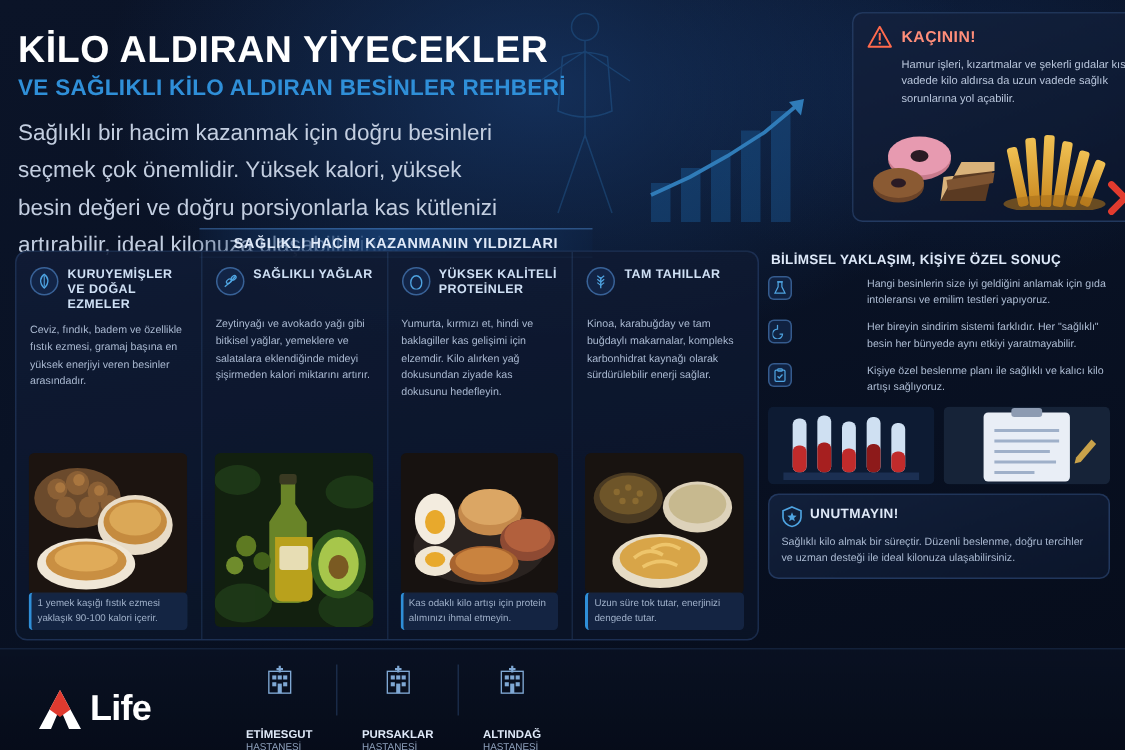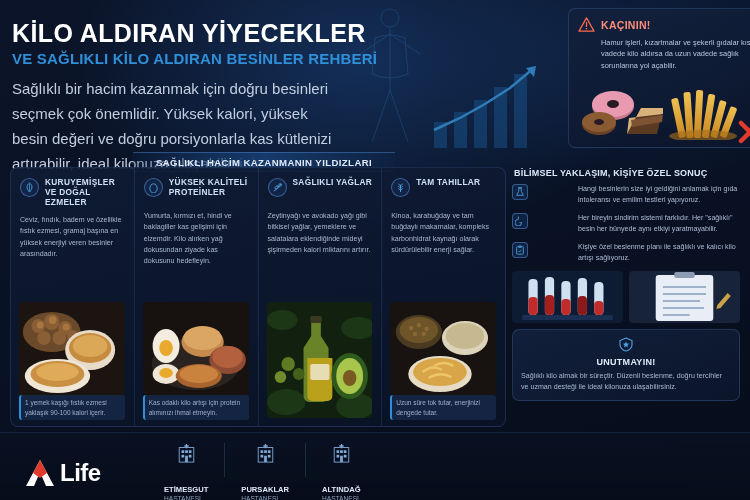--- a/index.html
+++ b/index.html
@@ -256,39 +256,6 @@
       <div class="col-head">
         <div class="ico-circle">
           <svg width="11" height="11" viewBox="0 0 12 12">
-            <ellipse cx="6" cy="7" rx="4" ry="5" fill="none" stroke="#4ea3e0" stroke-width="1"></ellipse>
-          </svg>
-        </div>
-        <div class="col-title">YÜKSEK KALİTELİ PROTEİNLER</div>
-      </div>
-      <div class="col-text">Yumurta, kırmızı et, hindi ve baklagiller kas gelişimi için elzemdir. Kilo alırken yağ dokusundan ziyade kas dokusunu hedefleyin.</div>
-      <div class="col-img">
-        <svg width="100%" height="100%" viewBox="0 0 110 94" preserveAspectRatio="none">
-          <rect width="110" height="94" fill="#171210"></rect>
-          <ellipse cx="55" cy="62" rx="46" ry="26" fill="#2a2320"></ellipse>
-
-          <g>
-            <ellipse cx="24" cy="44" rx="14" ry="17" fill="#f3ecdf"></ellipse>
-            <ellipse cx="24" cy="46" rx="7" ry="8" fill="#e8a92c"></ellipse>
-            <ellipse cx="24" cy="72" rx="14" ry="10" fill="#efe6d5"></ellipse>
-            <ellipse cx="24" cy="71" rx="7" ry="5" fill="#e8a92c"></ellipse>
-          </g>
-
-          <ellipse cx="62" cy="40" rx="22" ry="15" fill="#c58a4c"></ellipse>
-          <ellipse cx="62" cy="36" rx="20" ry="12" fill="#dba664"></ellipse>
-          <ellipse cx="88" cy="58" rx="19" ry="14" fill="#8e4a33"></ellipse>
-          <ellipse cx="88" cy="55" rx="16" ry="11" fill="#b2603d"></ellipse>
-          <ellipse cx="58" cy="74" rx="24" ry="12" fill="#a8642f"></ellipse>
-          <ellipse cx="58" cy="72" rx="20" ry="9" fill="#c9833f"></ellipse>
-        </svg>
-      </div>
-      <div class="col-note">Kas odaklı kilo artışı için protein alımınızı ihmal etmeyin.</div>
-    </div>
-
-    <div class="col">
-      <div class="col-head">
-        <div class="ico-circle">
-          <svg width="11" height="11" viewBox="0 0 12 12">
             <path d="M2 10 C5 8 8 5 10 2" stroke="#4ea3e0" stroke-width="1" fill="none"></path>
             <ellipse cx="5" cy="6" rx="2" ry="1.3" fill="none" stroke="#4ea3e0" stroke-width="0.9" transform="rotate(-40 5 6)"></ellipse>
             <ellipse cx="8.5" cy="3.5" rx="2" ry="1.3" fill="none" stroke="#4ea3e0" stroke-width="0.9" transform="rotate(-40 8.5 3.5)"></ellipse>
@@ -322,6 +289,39 @@
         </svg>
       </div>
 
+    </div>
+
+    <div class="col">
+      <div class="col-head">
+        <div class="ico-circle">
+          <svg width="11" height="11" viewBox="0 0 12 12">
+            <ellipse cx="6" cy="7" rx="4" ry="5" fill="none" stroke="#4ea3e0" stroke-width="1"></ellipse>
+          </svg>
+        </div>
+        <div class="col-title">YÜKSEK KALİTELİ PROTEİNLER</div>
+      </div>
+      <div class="col-text">Yumurta, kırmızı et, hindi ve baklagiller kas gelişimi için elzemdir. Kilo alırken yağ dokusundan ziyade kas dokusunu hedefleyin.</div>
+      <div class="col-img">
+        <svg width="100%" height="100%" viewBox="0 0 110 94" preserveAspectRatio="none">
+          <rect width="110" height="94" fill="#171210"></rect>
+          <ellipse cx="55" cy="62" rx="46" ry="26" fill="#2a2320"></ellipse>
+
+          <g>
+            <ellipse cx="24" cy="44" rx="14" ry="17" fill="#f3ecdf"></ellipse>
+            <ellipse cx="24" cy="46" rx="7" ry="8" fill="#e8a92c"></ellipse>
+            <ellipse cx="24" cy="72" rx="14" ry="10" fill="#efe6d5"></ellipse>
+            <ellipse cx="24" cy="71" rx="7" ry="5" fill="#e8a92c"></ellipse>
+          </g>
+
+          <ellipse cx="62" cy="40" rx="22" ry="15" fill="#c58a4c"></ellipse>
+          <ellipse cx="62" cy="36" rx="20" ry="12" fill="#dba664"></ellipse>
+          <ellipse cx="88" cy="58" rx="19" ry="14" fill="#8e4a33"></ellipse>
+          <ellipse cx="88" cy="55" rx="16" ry="11" fill="#b2603d"></ellipse>
+          <ellipse cx="58" cy="74" rx="24" ry="12" fill="#a8642f"></ellipse>
+          <ellipse cx="58" cy="72" rx="20" ry="9" fill="#c9833f"></ellipse>
+        </svg>
+      </div>
+      <div class="col-note">Kas odaklı kilo artışı için protein alımınızı ihmal etmeyin.</div>
     </div>
 
     <div class="col">

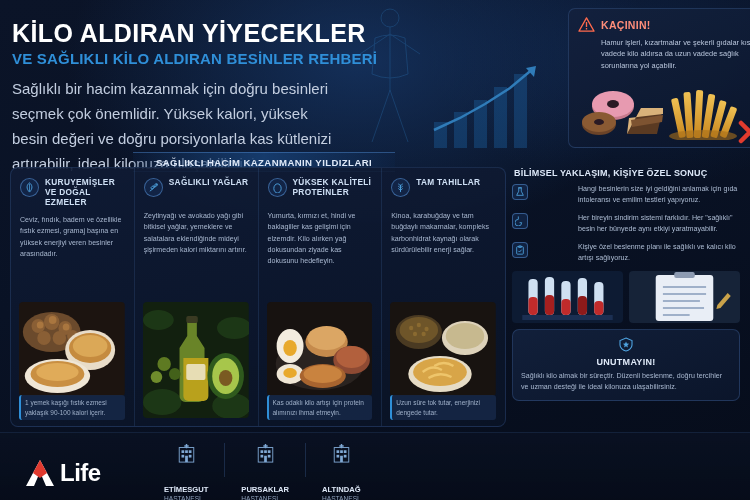--- a/index.html
+++ b/index.html
@@ -93,7 +93,7 @@
   .rp-imgs { margin-top: 2px; display: flex; gap: 6px; }
   .rp-img { width: 50%; height: 52px; border-radius: 4px; overflow: hidden; }
   .forget-card { margin-top: 6px; padding: 7px 8px; }
-  .forget-head { display: flex; align-items: center; gap: 5px; flex-direction: column; }
+  .forget-head { display: flex; gap: 5px; }
   .forget-title { font-size: 9px; font-weight: bold; color: #dfe9f8; letter-spacing: .3px; }
   .forget-text { margin-top: 4px; font-size: 7.1px; line-height: 1.55; color: #a9b8d0; }
 

